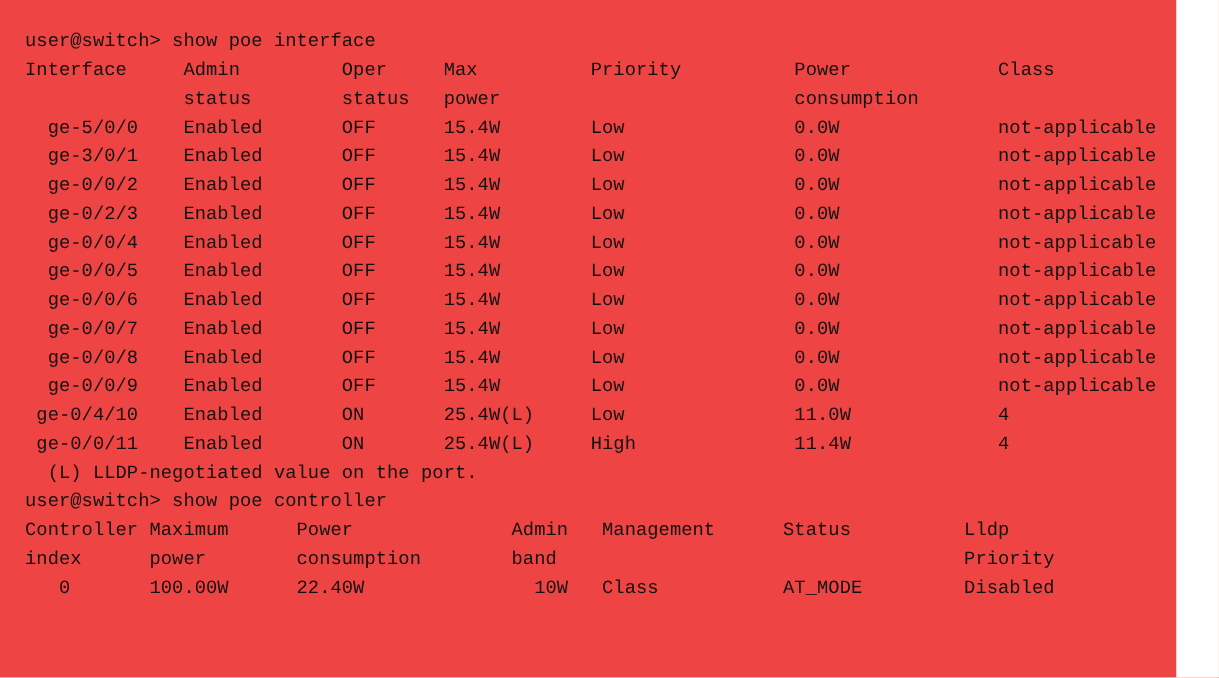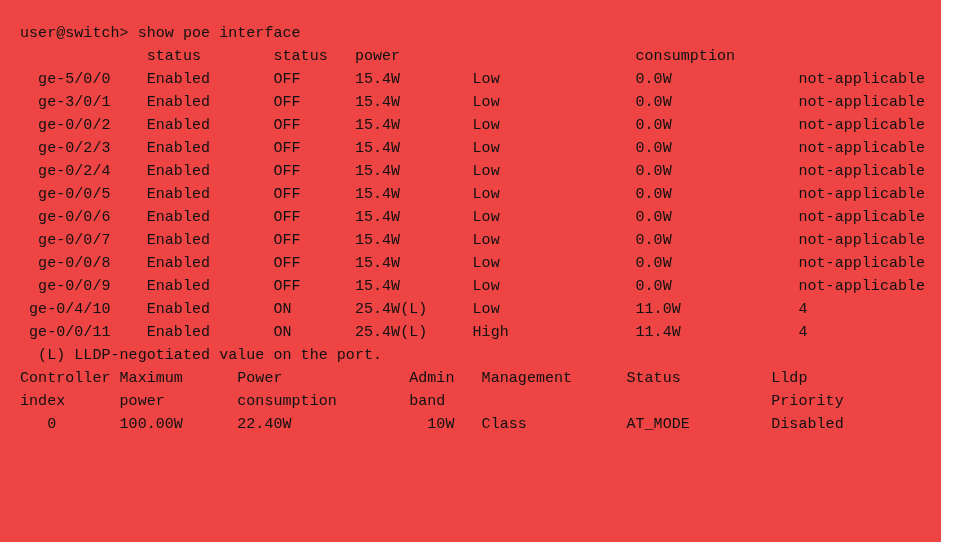--- a/index.html
+++ b/index.html
@@ -51,6 +51,7 @@
   <div class="console">
 
     <div class="line prompt-line">user@switch&gt; show poe interface</div>
+    <div class="line header-line">Interface     Admin         Oper     Max          Priority          Power             Class</div>
     <div class="line header-line">              status        status   power                          consumption</div>
 
     <div class="line data-line">  ge-5/0/0    Enabled       OFF      15.4W        Low               0.0W              not-applicable</div>

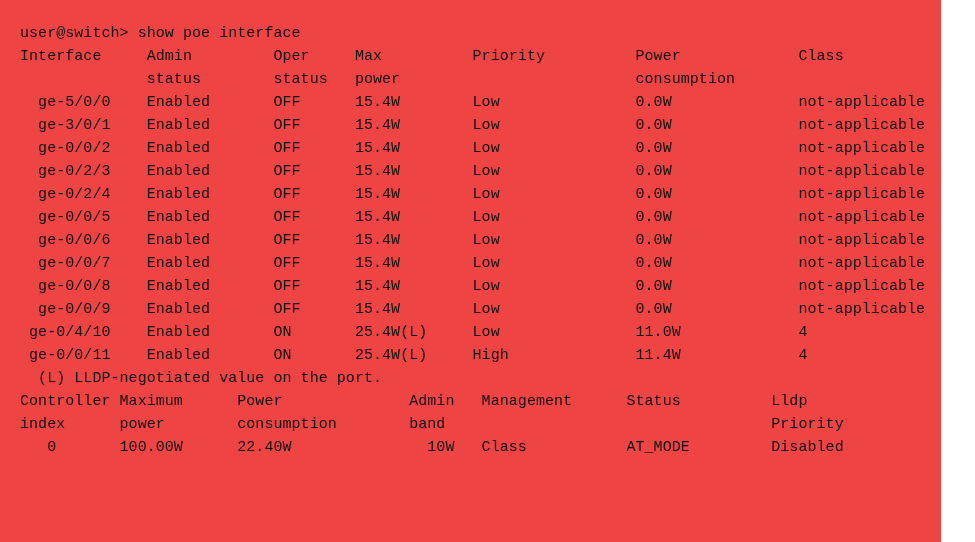--- a/index.html
+++ b/index.html
@@ -58,7 +58,7 @@
     <div class="line data-line">  ge-3/0/1    Enabled       OFF      15.4W        Low               0.0W              not-applicable</div>
     <div class="line data-line">  ge-0/0/2    Enabled       OFF      15.4W        Low               0.0W              not-applicable</div>
     <div class="line data-line">  ge-0/2/3    Enabled       OFF      15.4W        Low               0.0W              not-applicable</div>
-    <div class="line data-line">  ge-0/2/4    Enabled       OFF      15.4W        Low               0.0W              not-applicable</div>
+    <div class="line data-line">  ge-0/0/4    Enabled       OFF      15.4W        Low               0.0W              not-applicable</div>
     <div class="line data-line">  ge-0/0/5    Enabled       OFF      15.4W        Low               0.0W              not-applicable</div>
     <div class="line data-line">  ge-0/0/6    Enabled       OFF      15.4W        Low               0.0W              not-applicable</div>
     <div class="line data-line">  ge-0/0/7    Enabled       OFF      15.4W        Low               0.0W              not-applicable</div>

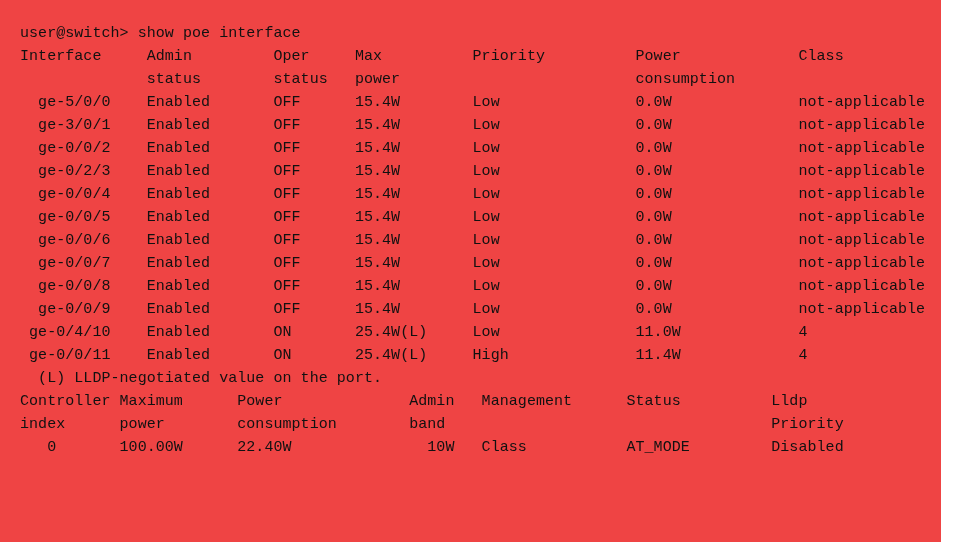--- a/index.html
+++ b/index.html
@@ -69,6 +69,7 @@
 
     <div class="line note-line">  (L) LLDP-negotiated value on the port.</div>
 
+    <div class="line prompt-line">user@switch&gt; show poe controller</div>
     <div class="line header-line">Controller Maximum      Power              Admin   Management      Status          Lldp</div>
     <div class="line header-line">index      power        consumption        band                                    Priority</div>
     <div class="line data-line">   0       100.00W      22.40W               10W   Class           AT_MODE         Disabled</div>

